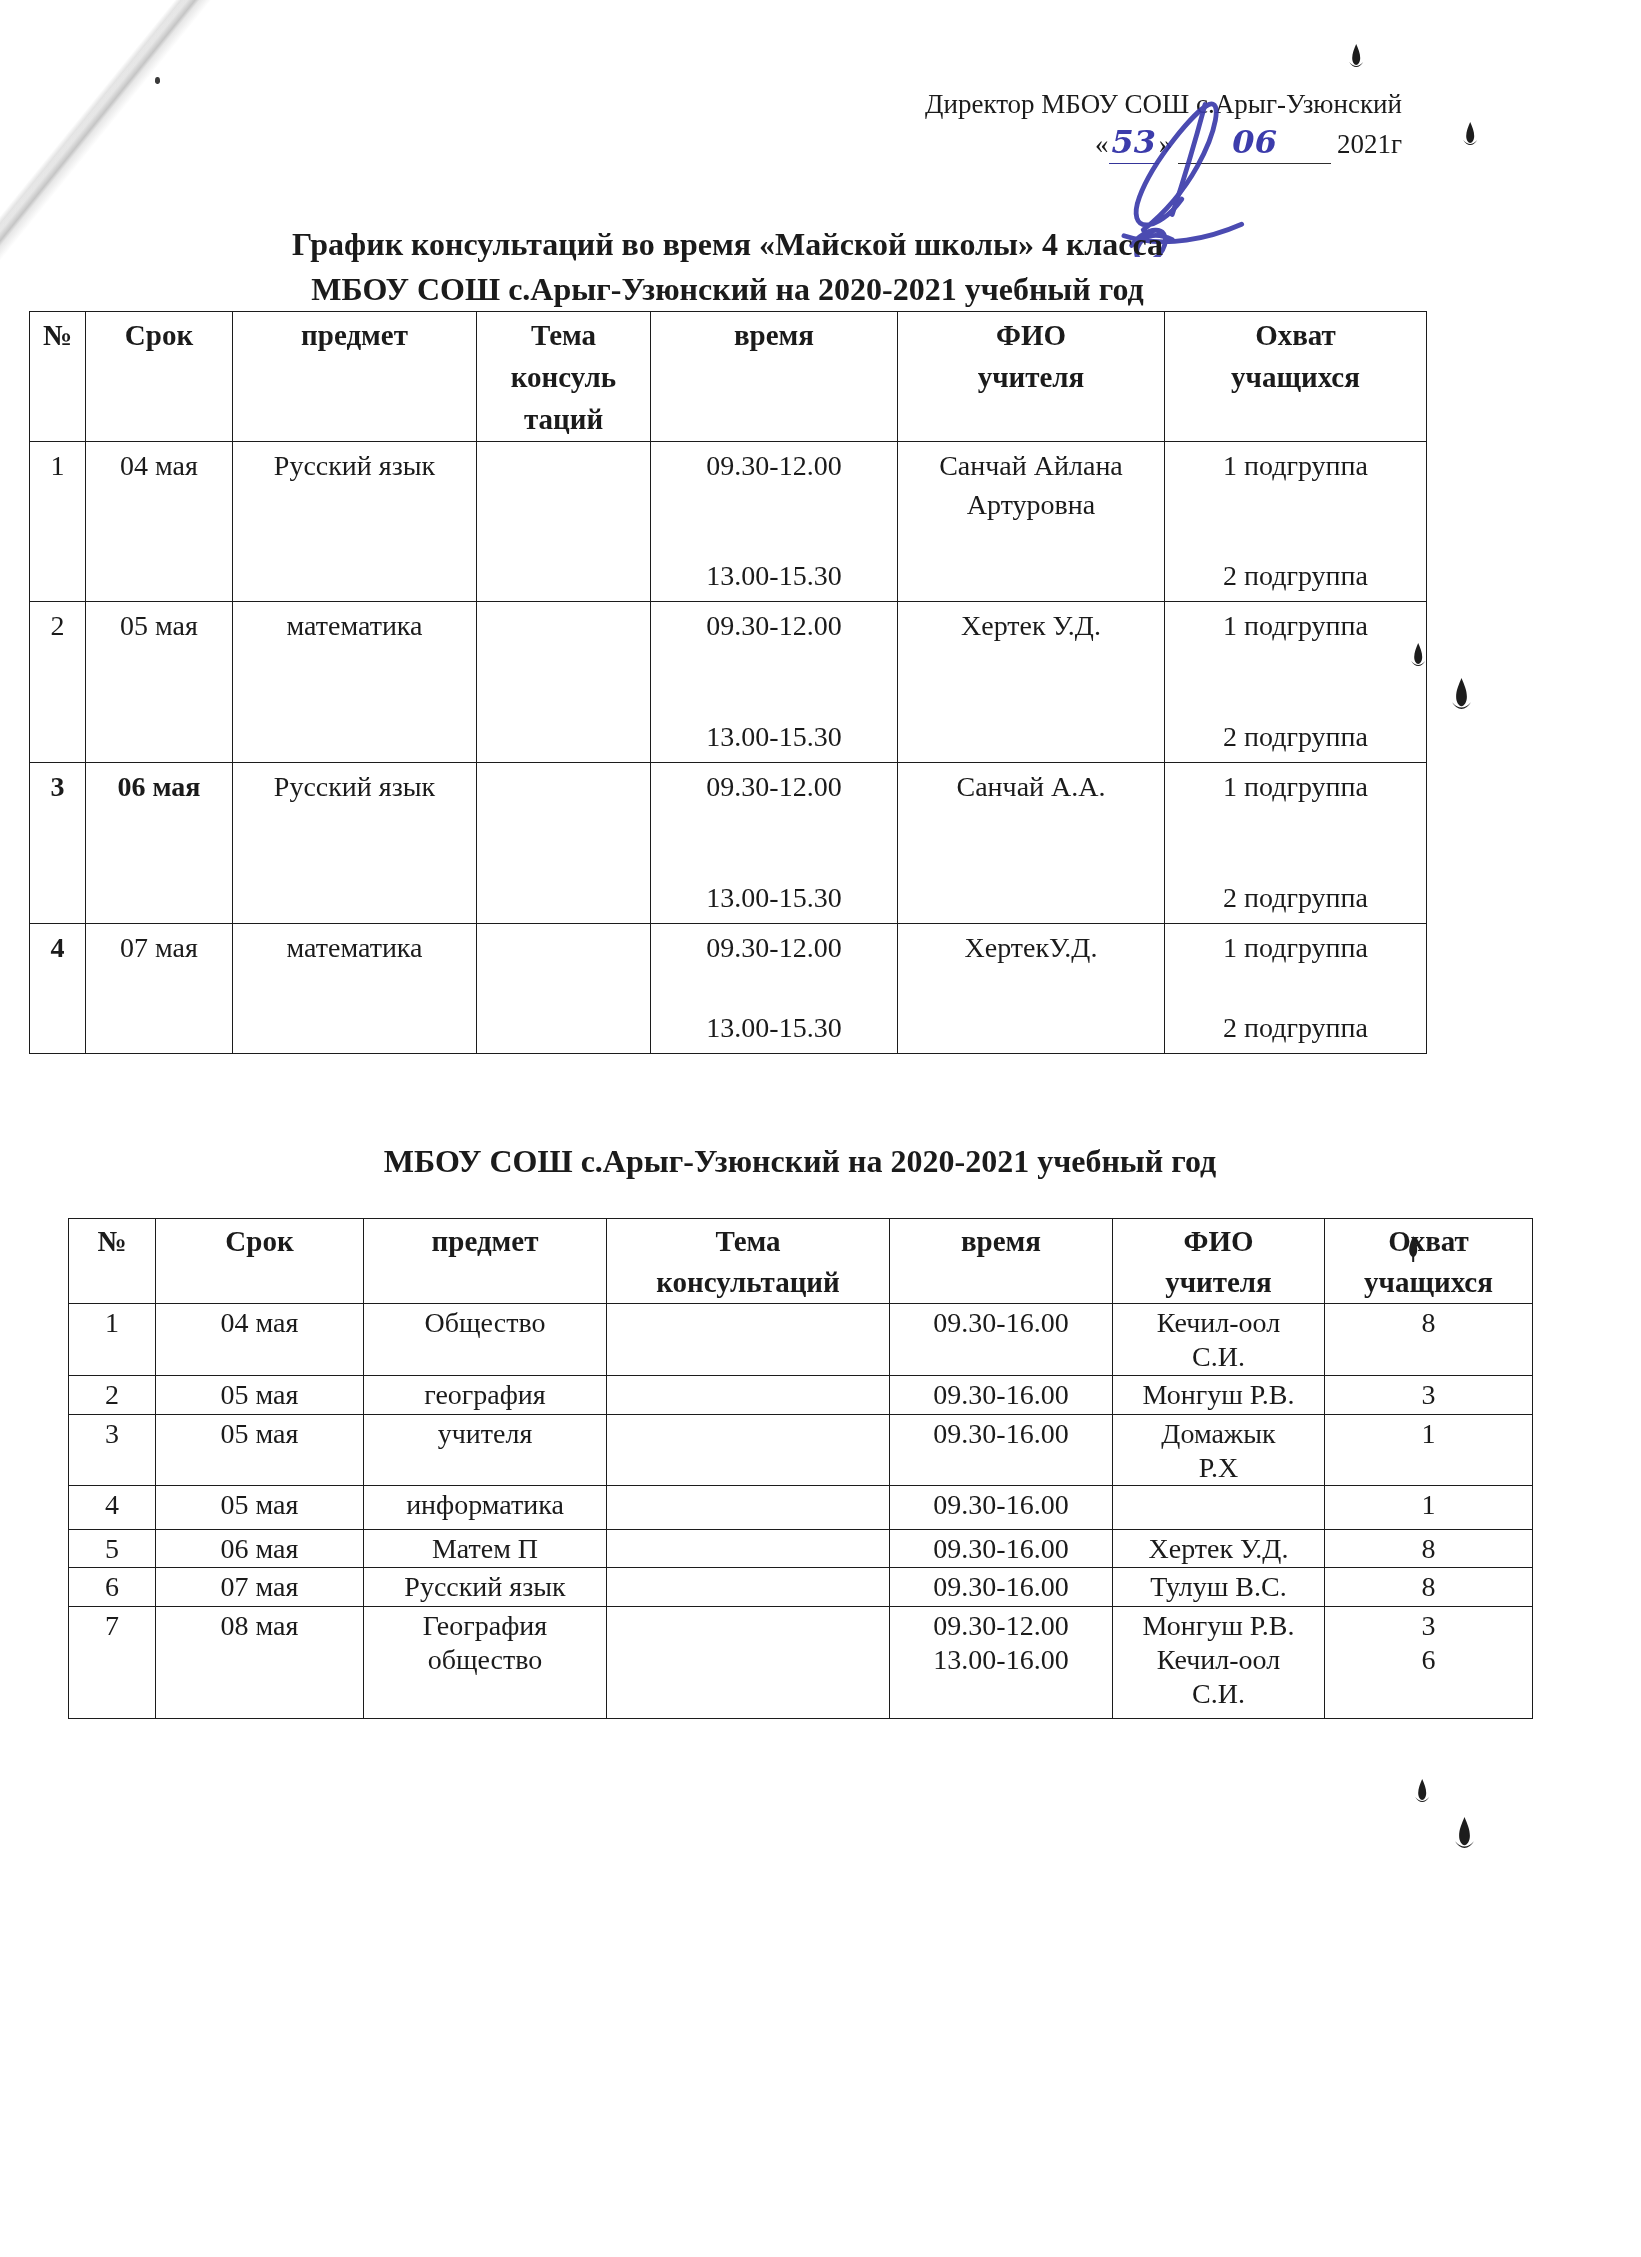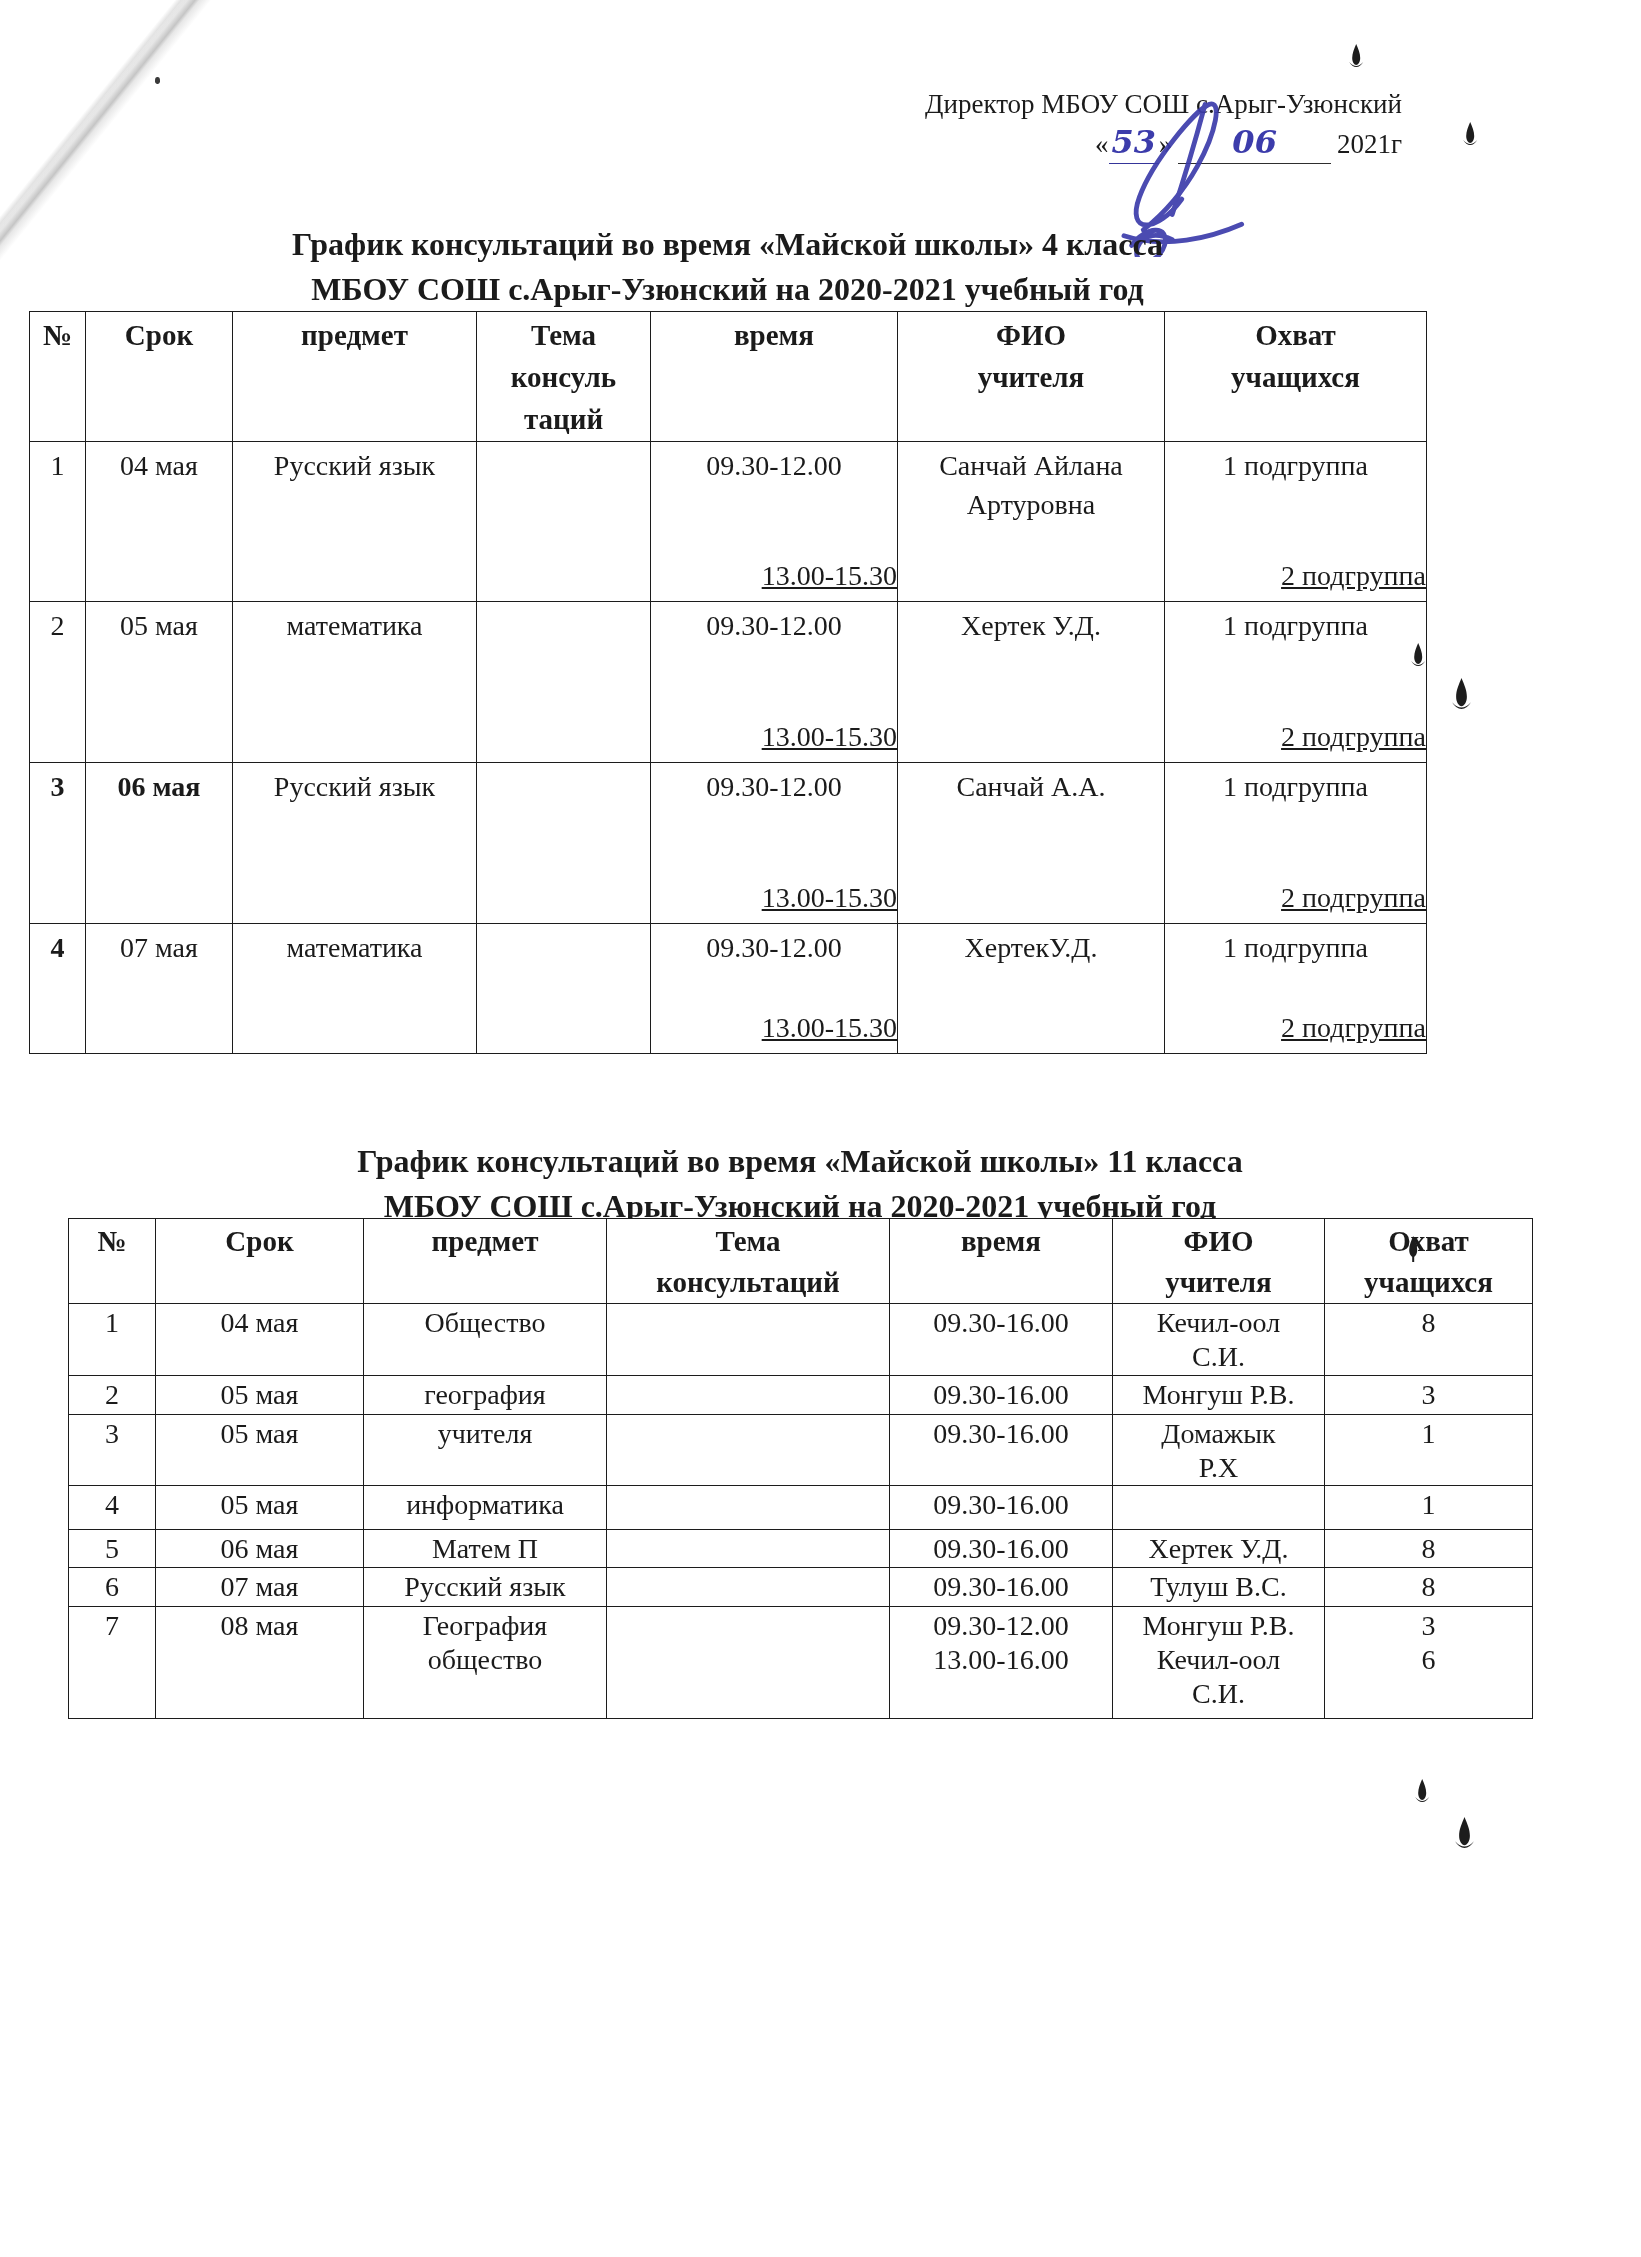--- a/index.html
+++ b/index.html
@@ -46,7 +46,7 @@
   .pre{white-space:pre-line;}
   .rel{position:relative;}
   .topv{display:block;}
-  .botv{position:absolute;left:0;right:0;bottom:5.8px;text-align:right;text-decoration:underline;}
+  .botv{position:absolute;left:0;right:0;bottom:5.8px;text-align:center;}
   .bold{font-weight:bold;}
   .t9 .hrow{height:130px;}
   .t9 .r1{height:160px;}

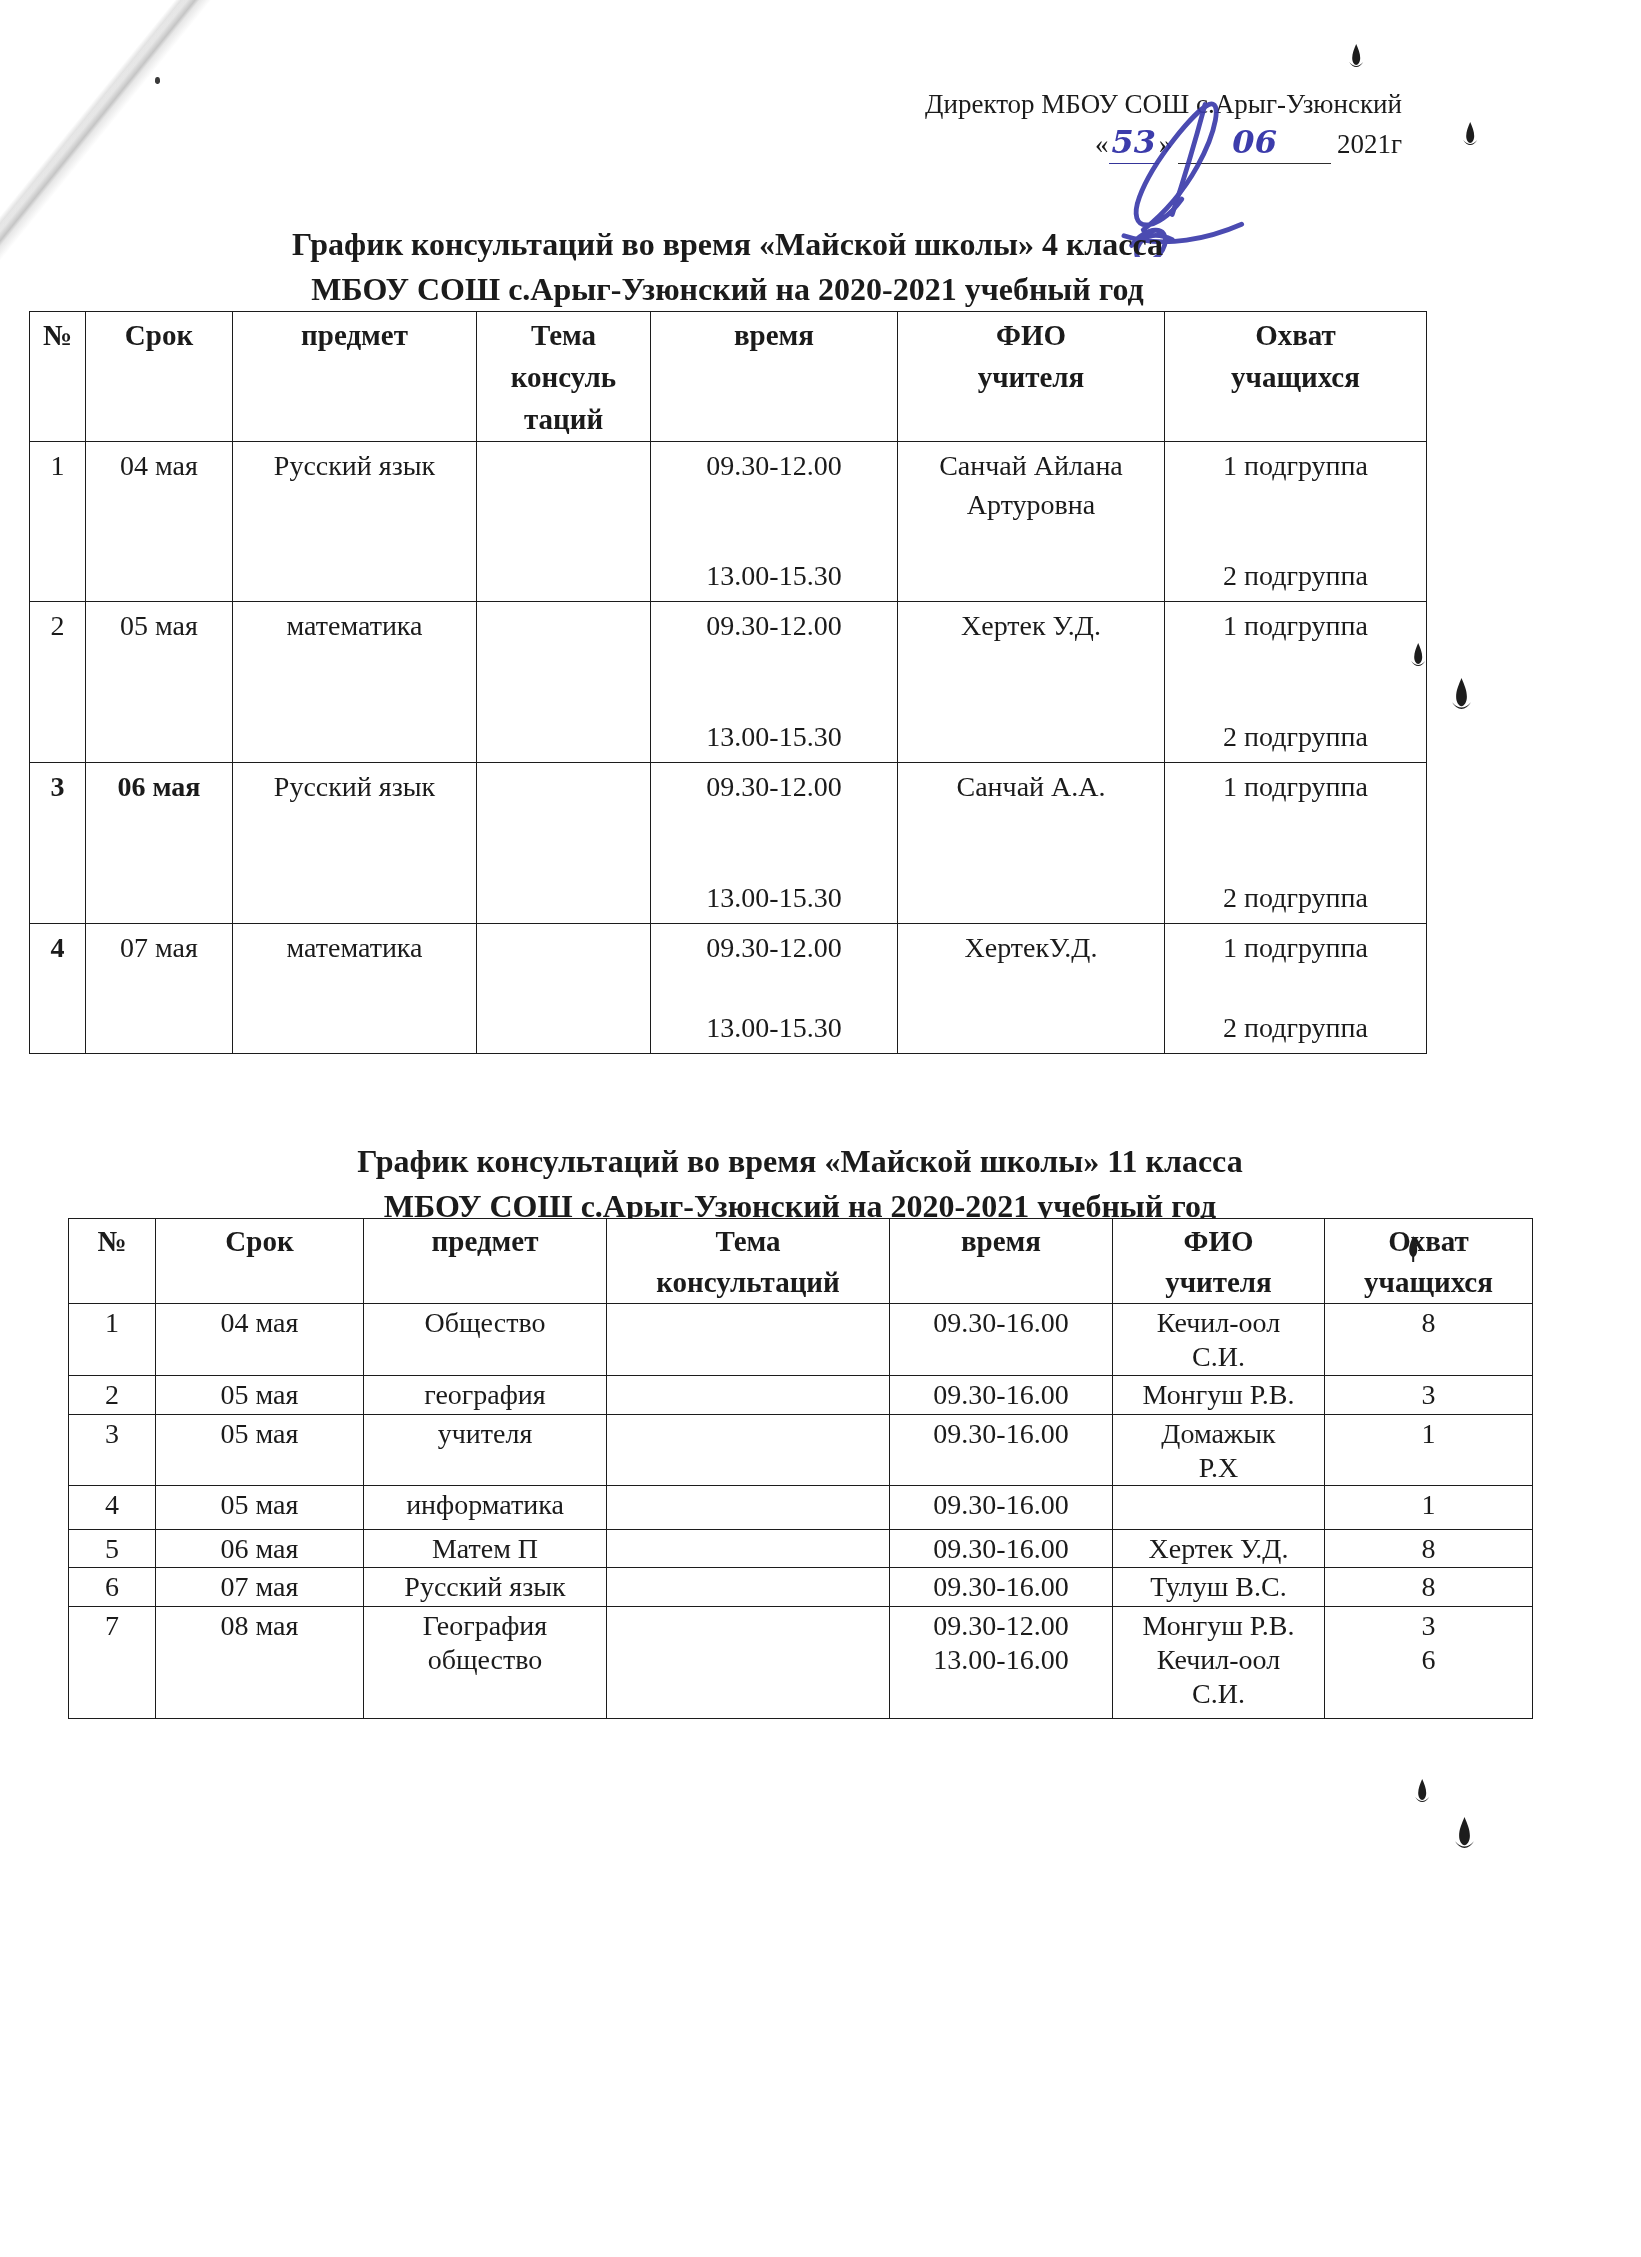--- a/index.html
+++ b/index.html
@@ -177,7 +177,6 @@
   </table>
 
 <div class="title title-11">
-  <div>График консультаций во время «Майской школы» 11 класса</div>
   <div>МБОУ СОШ с.Арыг-Узюнский на 2020-2021 учебный год</div>
 </div>
 

